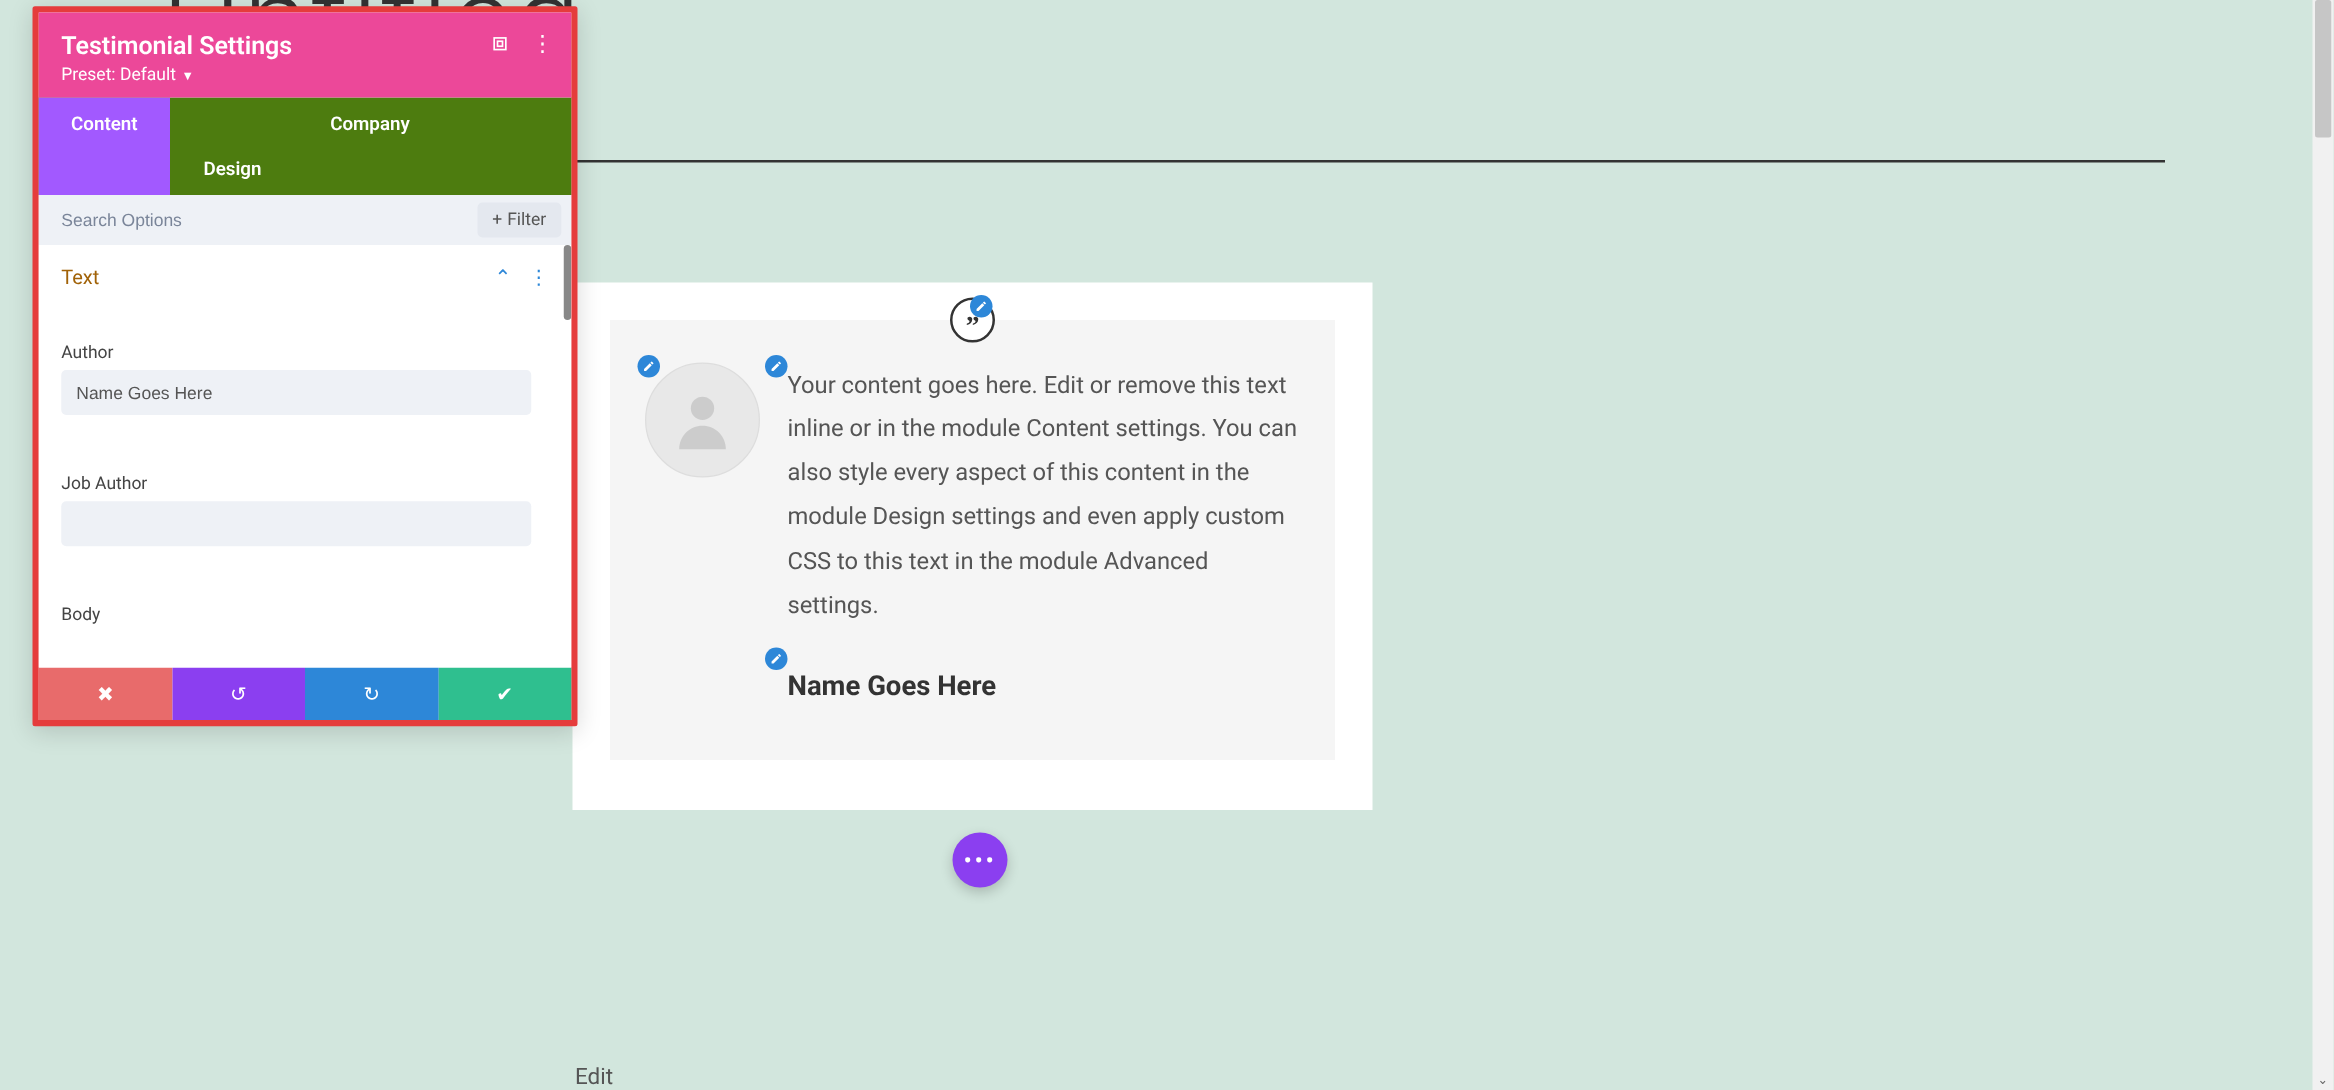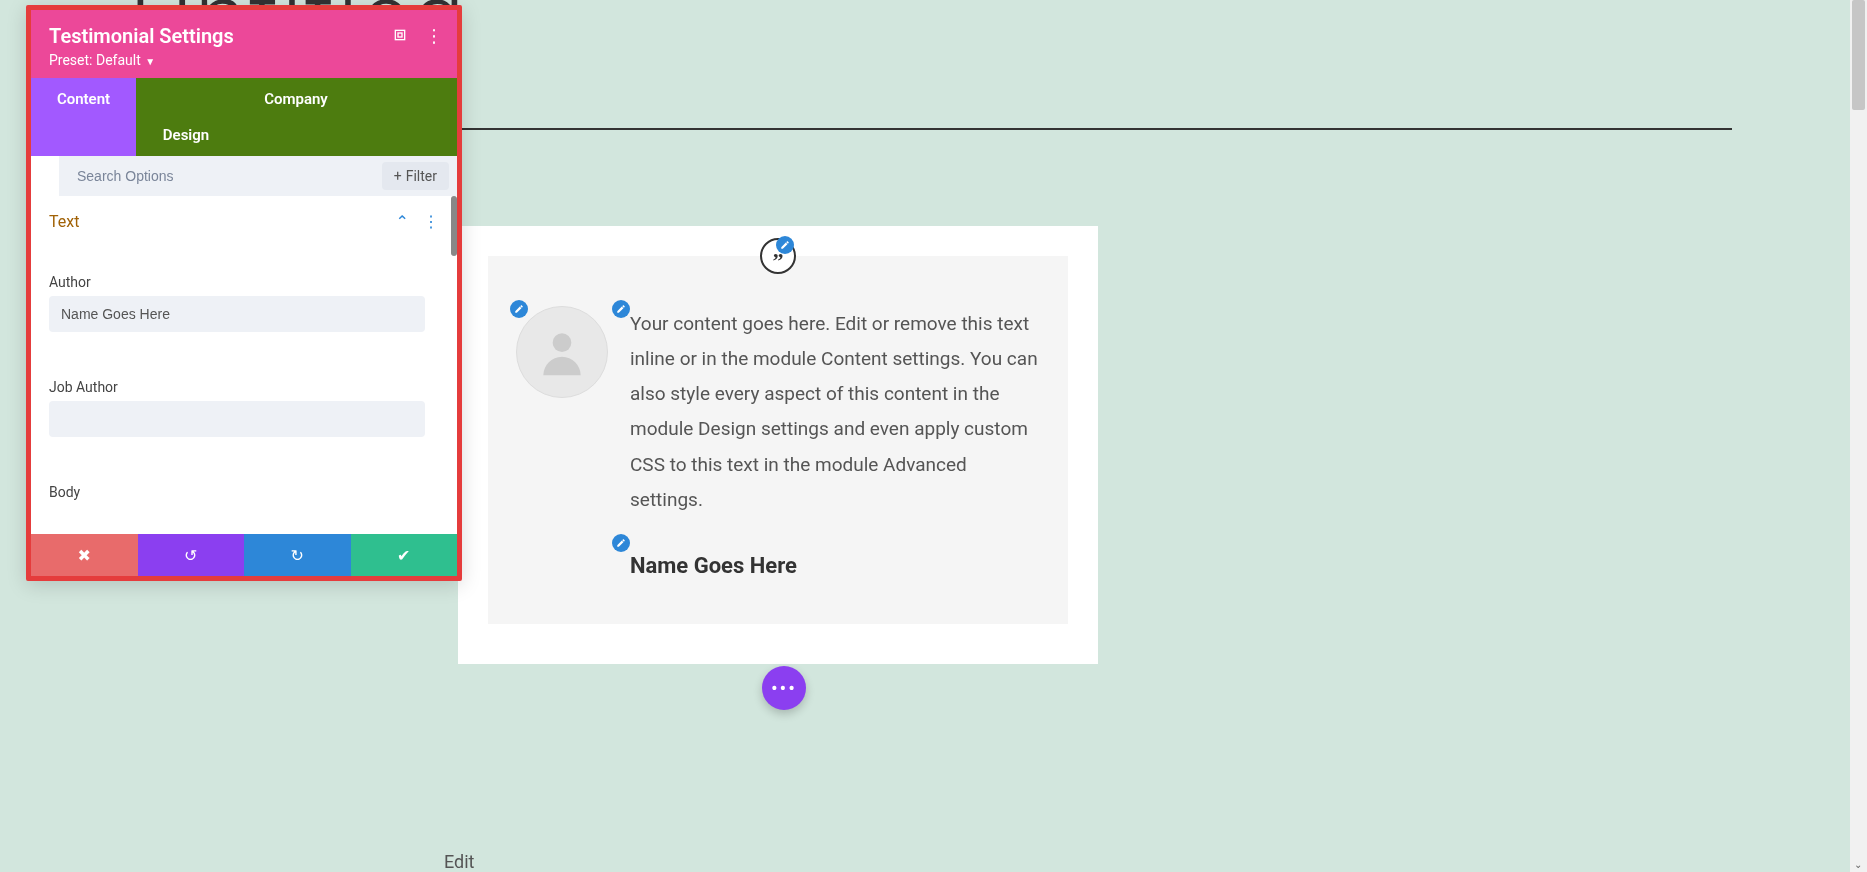--- a/index.html
+++ b/index.html
@@ -100,7 +100,6 @@
     align-items: center;
     justify-content: space-between;
     padding: 6px 8px 6px 18px;
-    margin-left: 28px;
   }
   .panel-search-input {
     flex: 1;

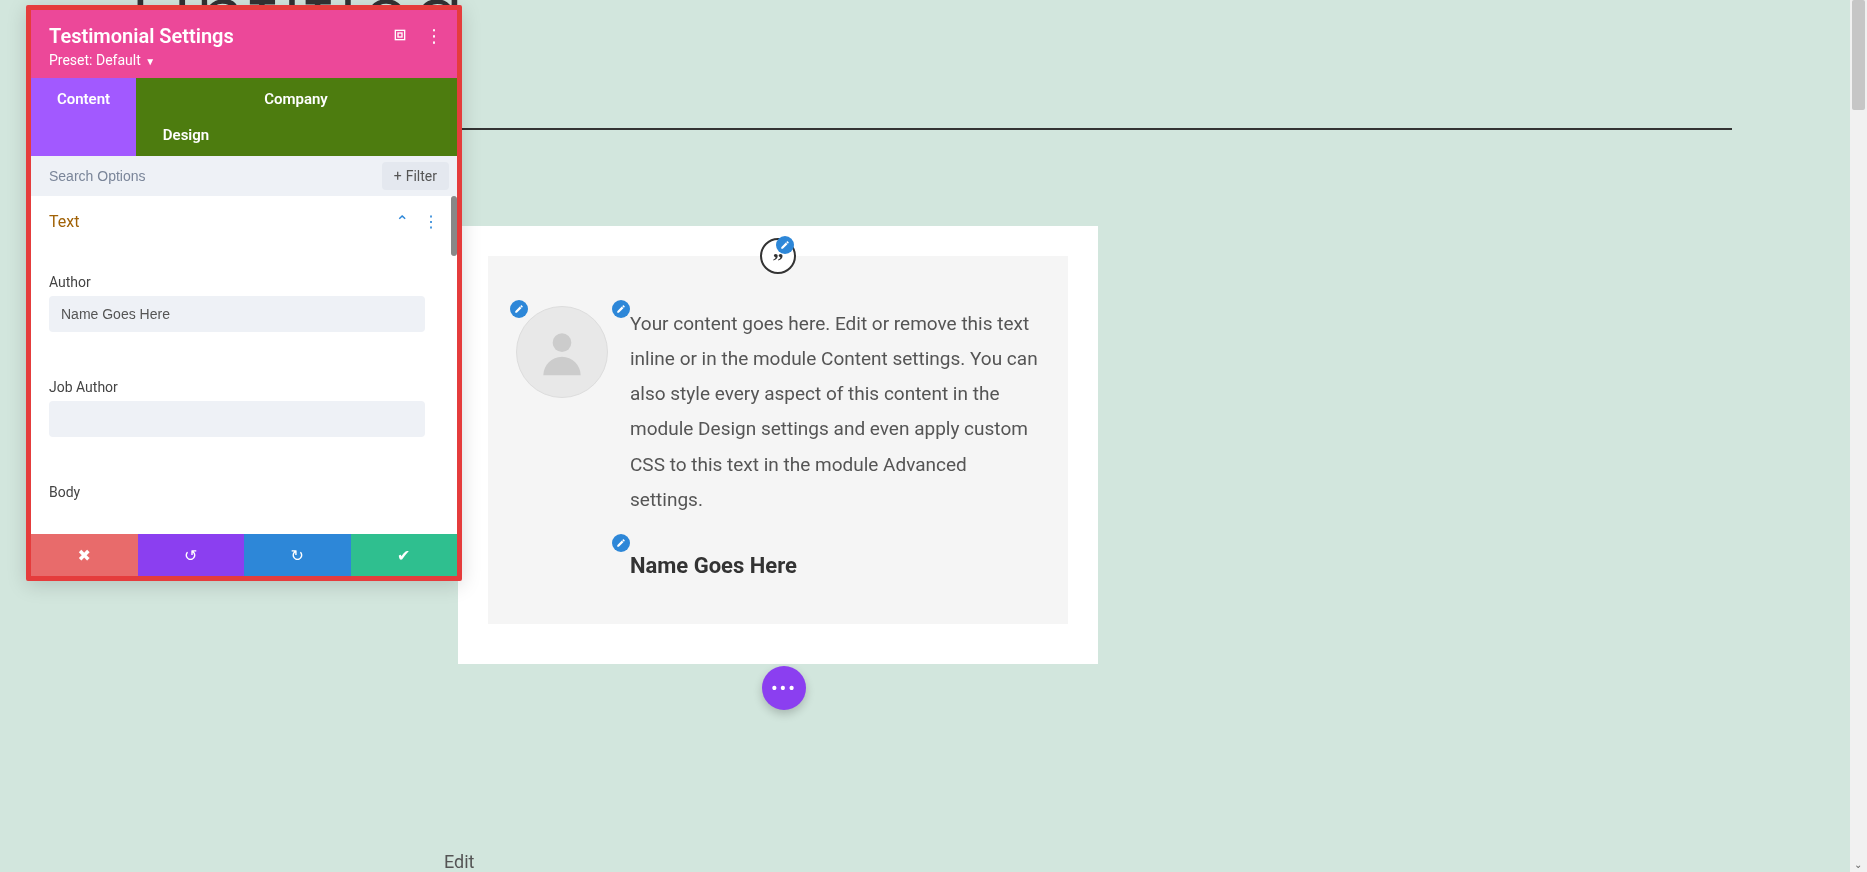--- a/index.html
+++ b/index.html
@@ -244,7 +244,7 @@
   }
   .edit-dot svg { width:10px; height:10px; }
 
-  .module-row { display: flex; gap: 22px; position: relative; margin-top: 16px; }
+  .module-row { display: flex; gap: 22px; position: relative; }
   .avatar {
     width: 92px; height: 92px;
     border-radius: 50%;

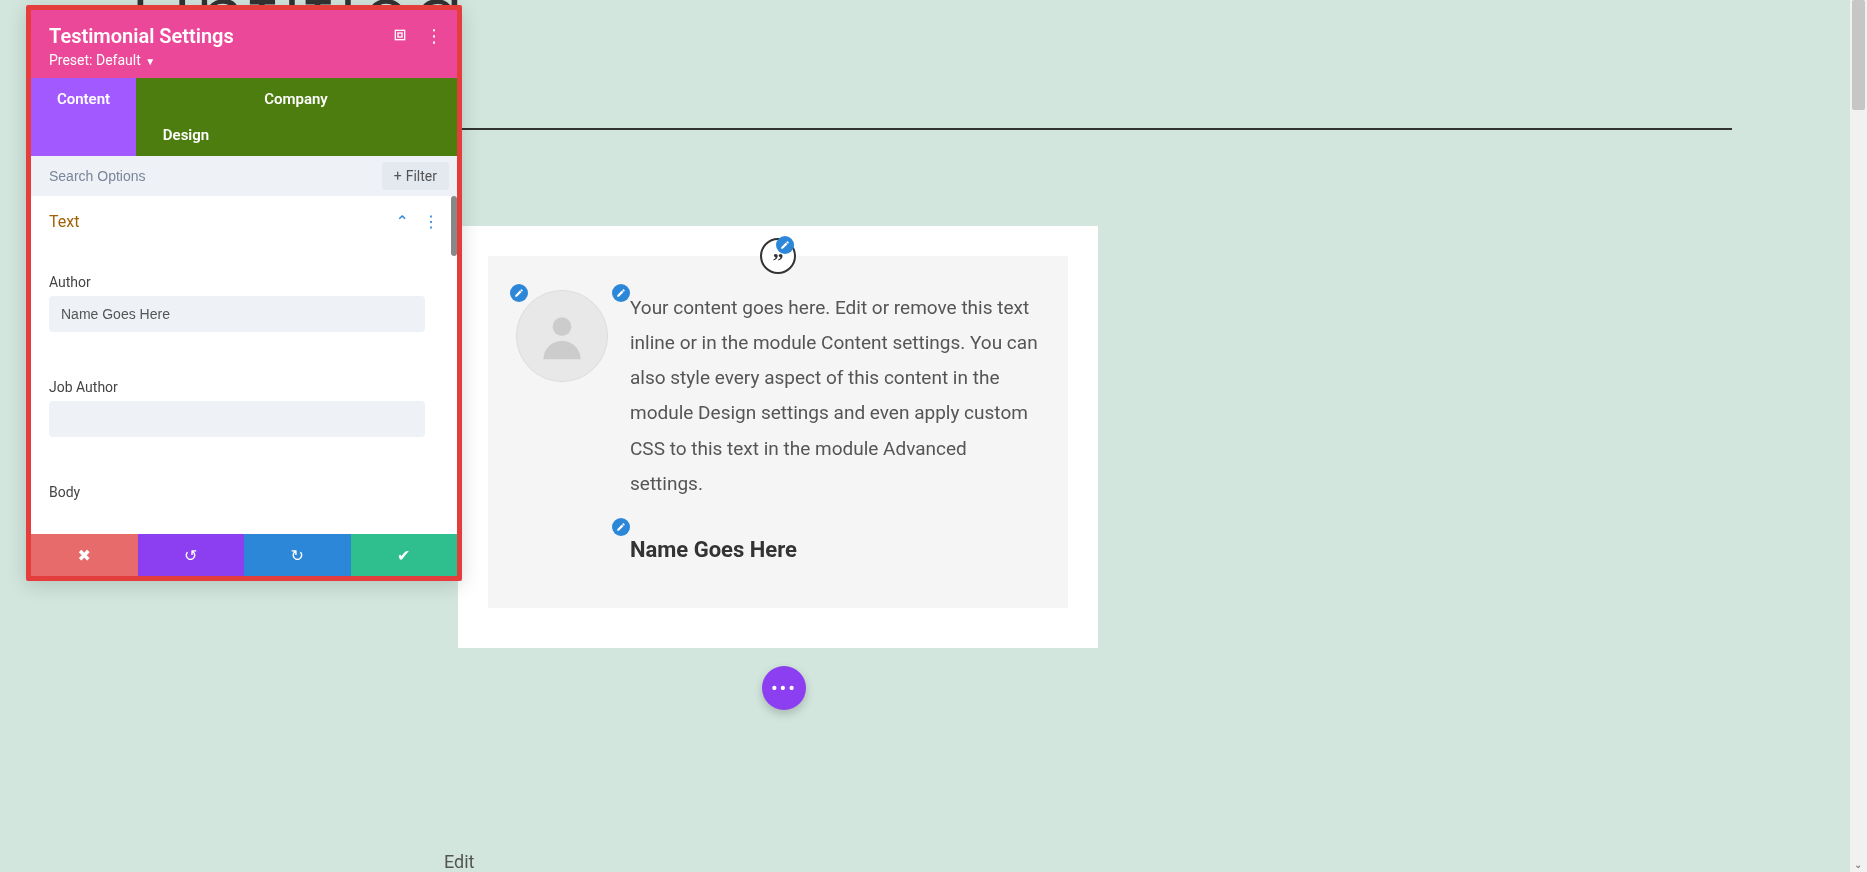--- a/index.html
+++ b/index.html
@@ -292,7 +292,7 @@
   .edit-label {
     position: absolute;
     bottom: 0;
-    left: 444px;
+    left: 460px;
     font-size: 18px;
     color: #555;
   }

